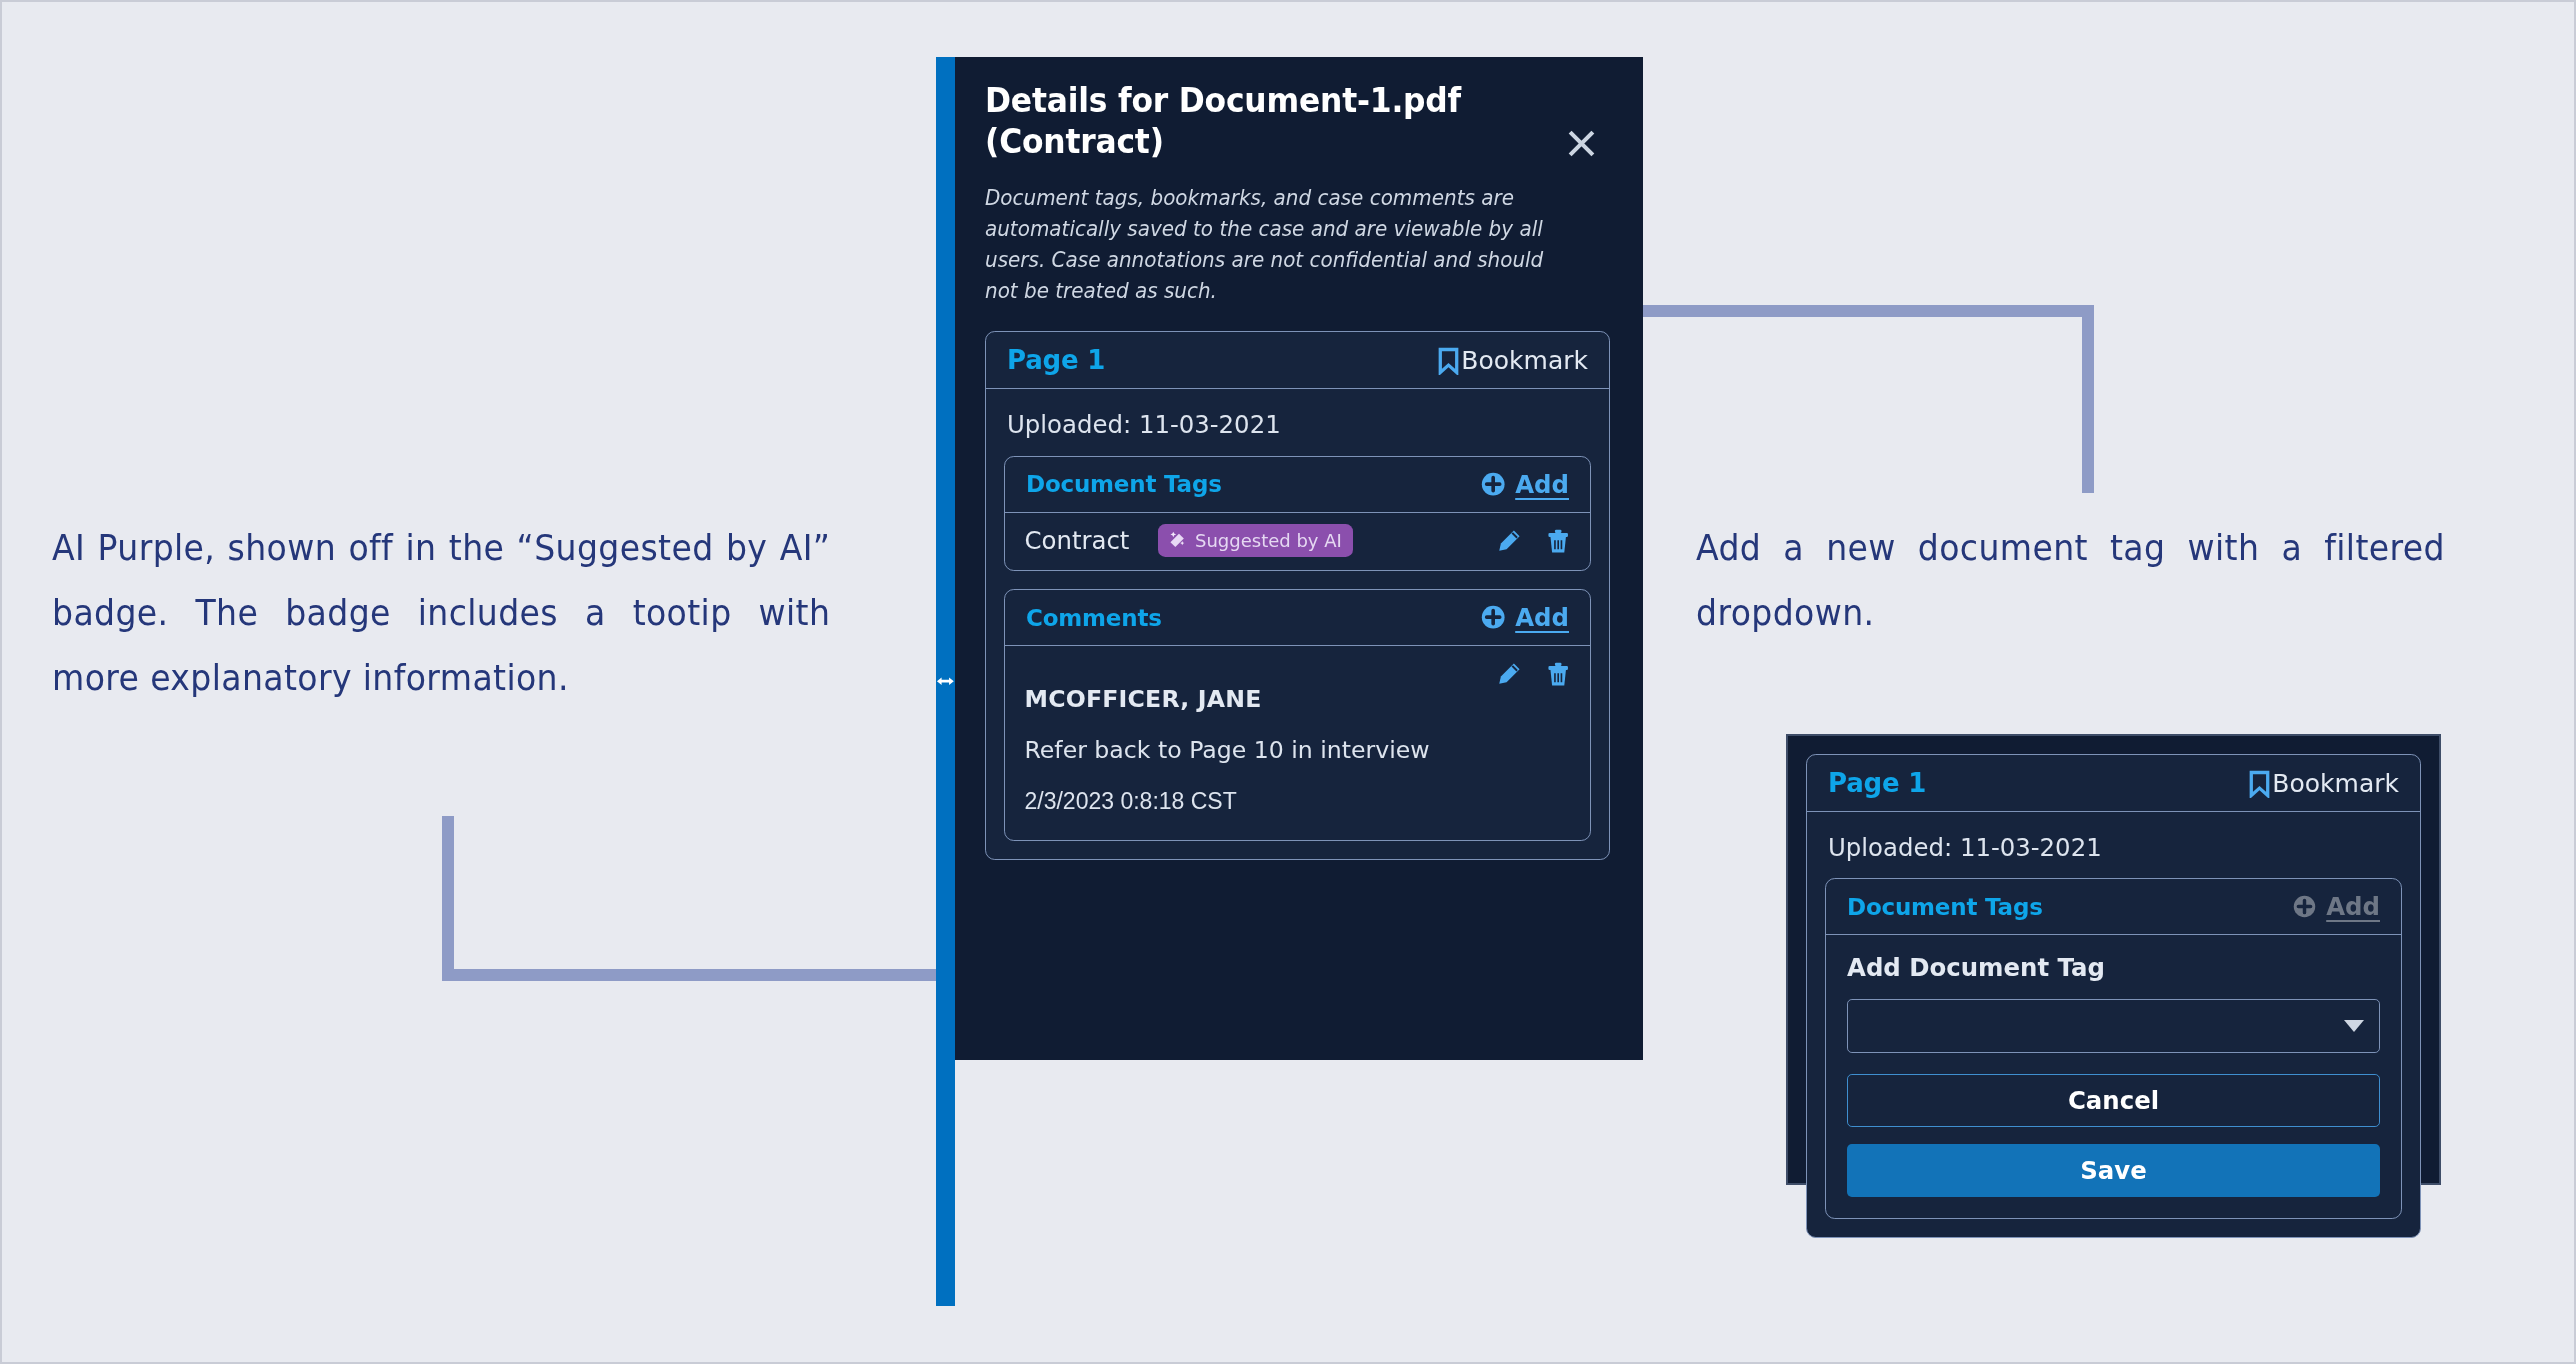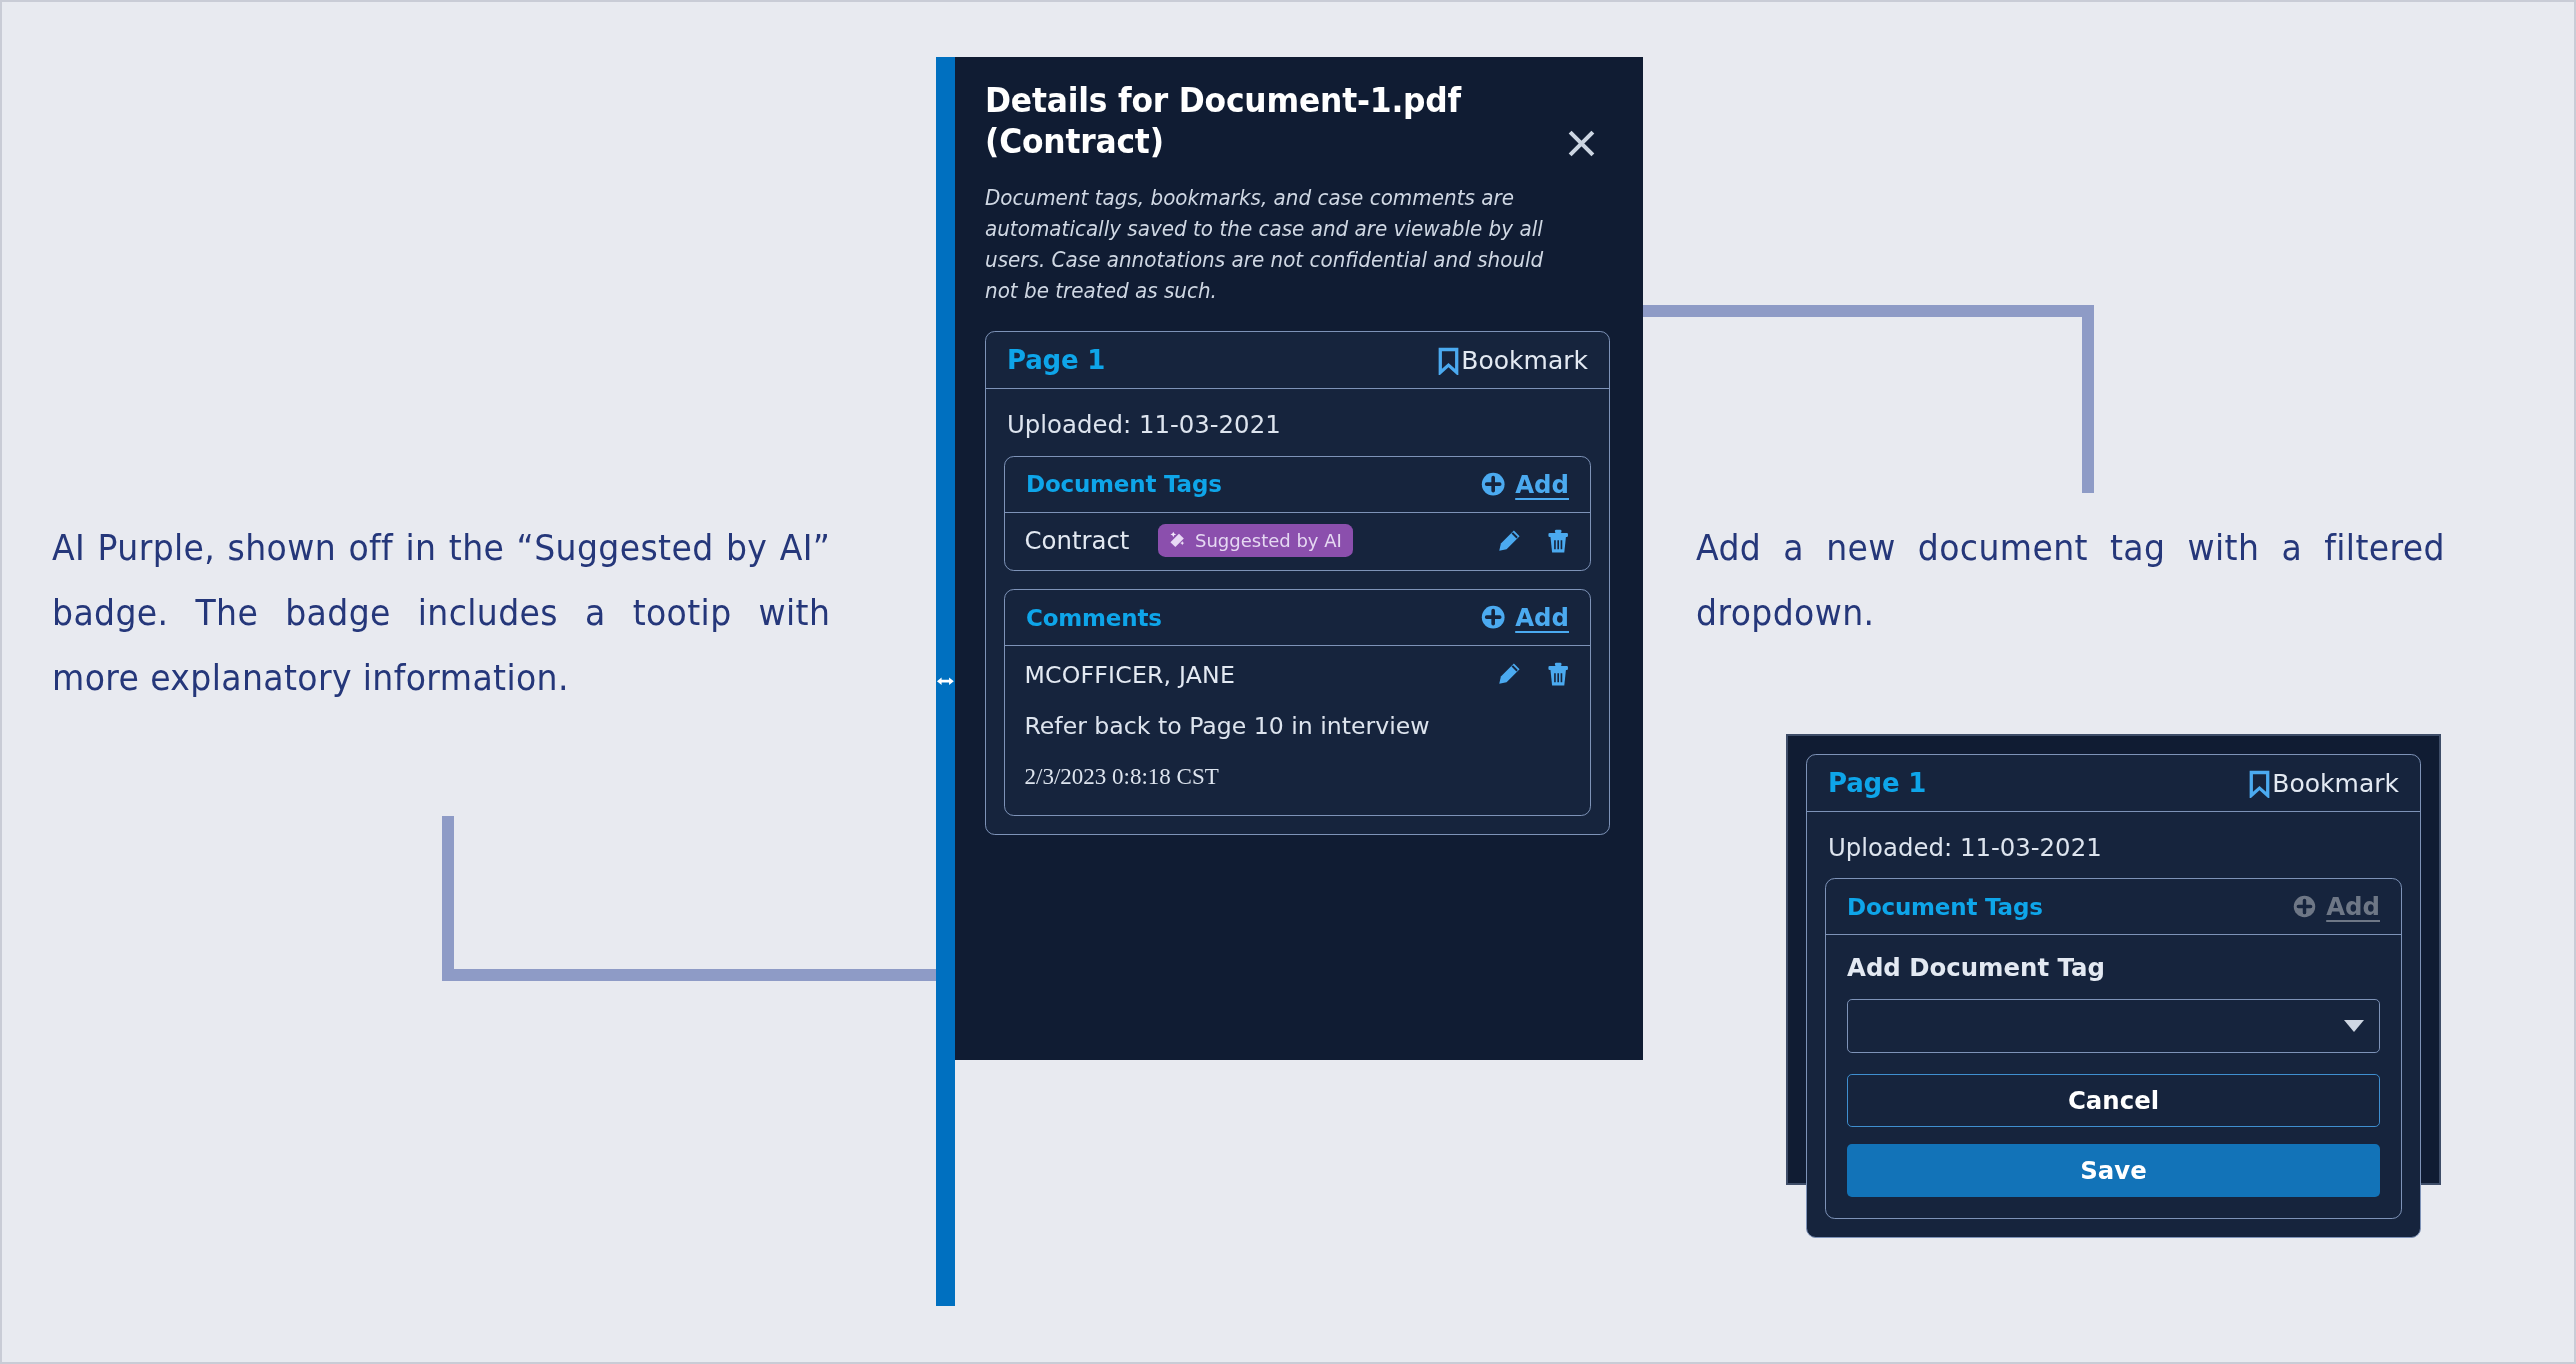--- a/index.html
+++ b/index.html
@@ -201,9 +201,10 @@
   .comment-author {
     color: #e3e9f2;
     font-family: "DejaVu Sans", sans-serif;
-    font-weight: normal;
+    font-weight: bold;
     font-size: 23.6px;
     letter-spacing: 0.2px;
+    margin-top: 24px;
   }
   .comment-text {
     margin-top: 23px;

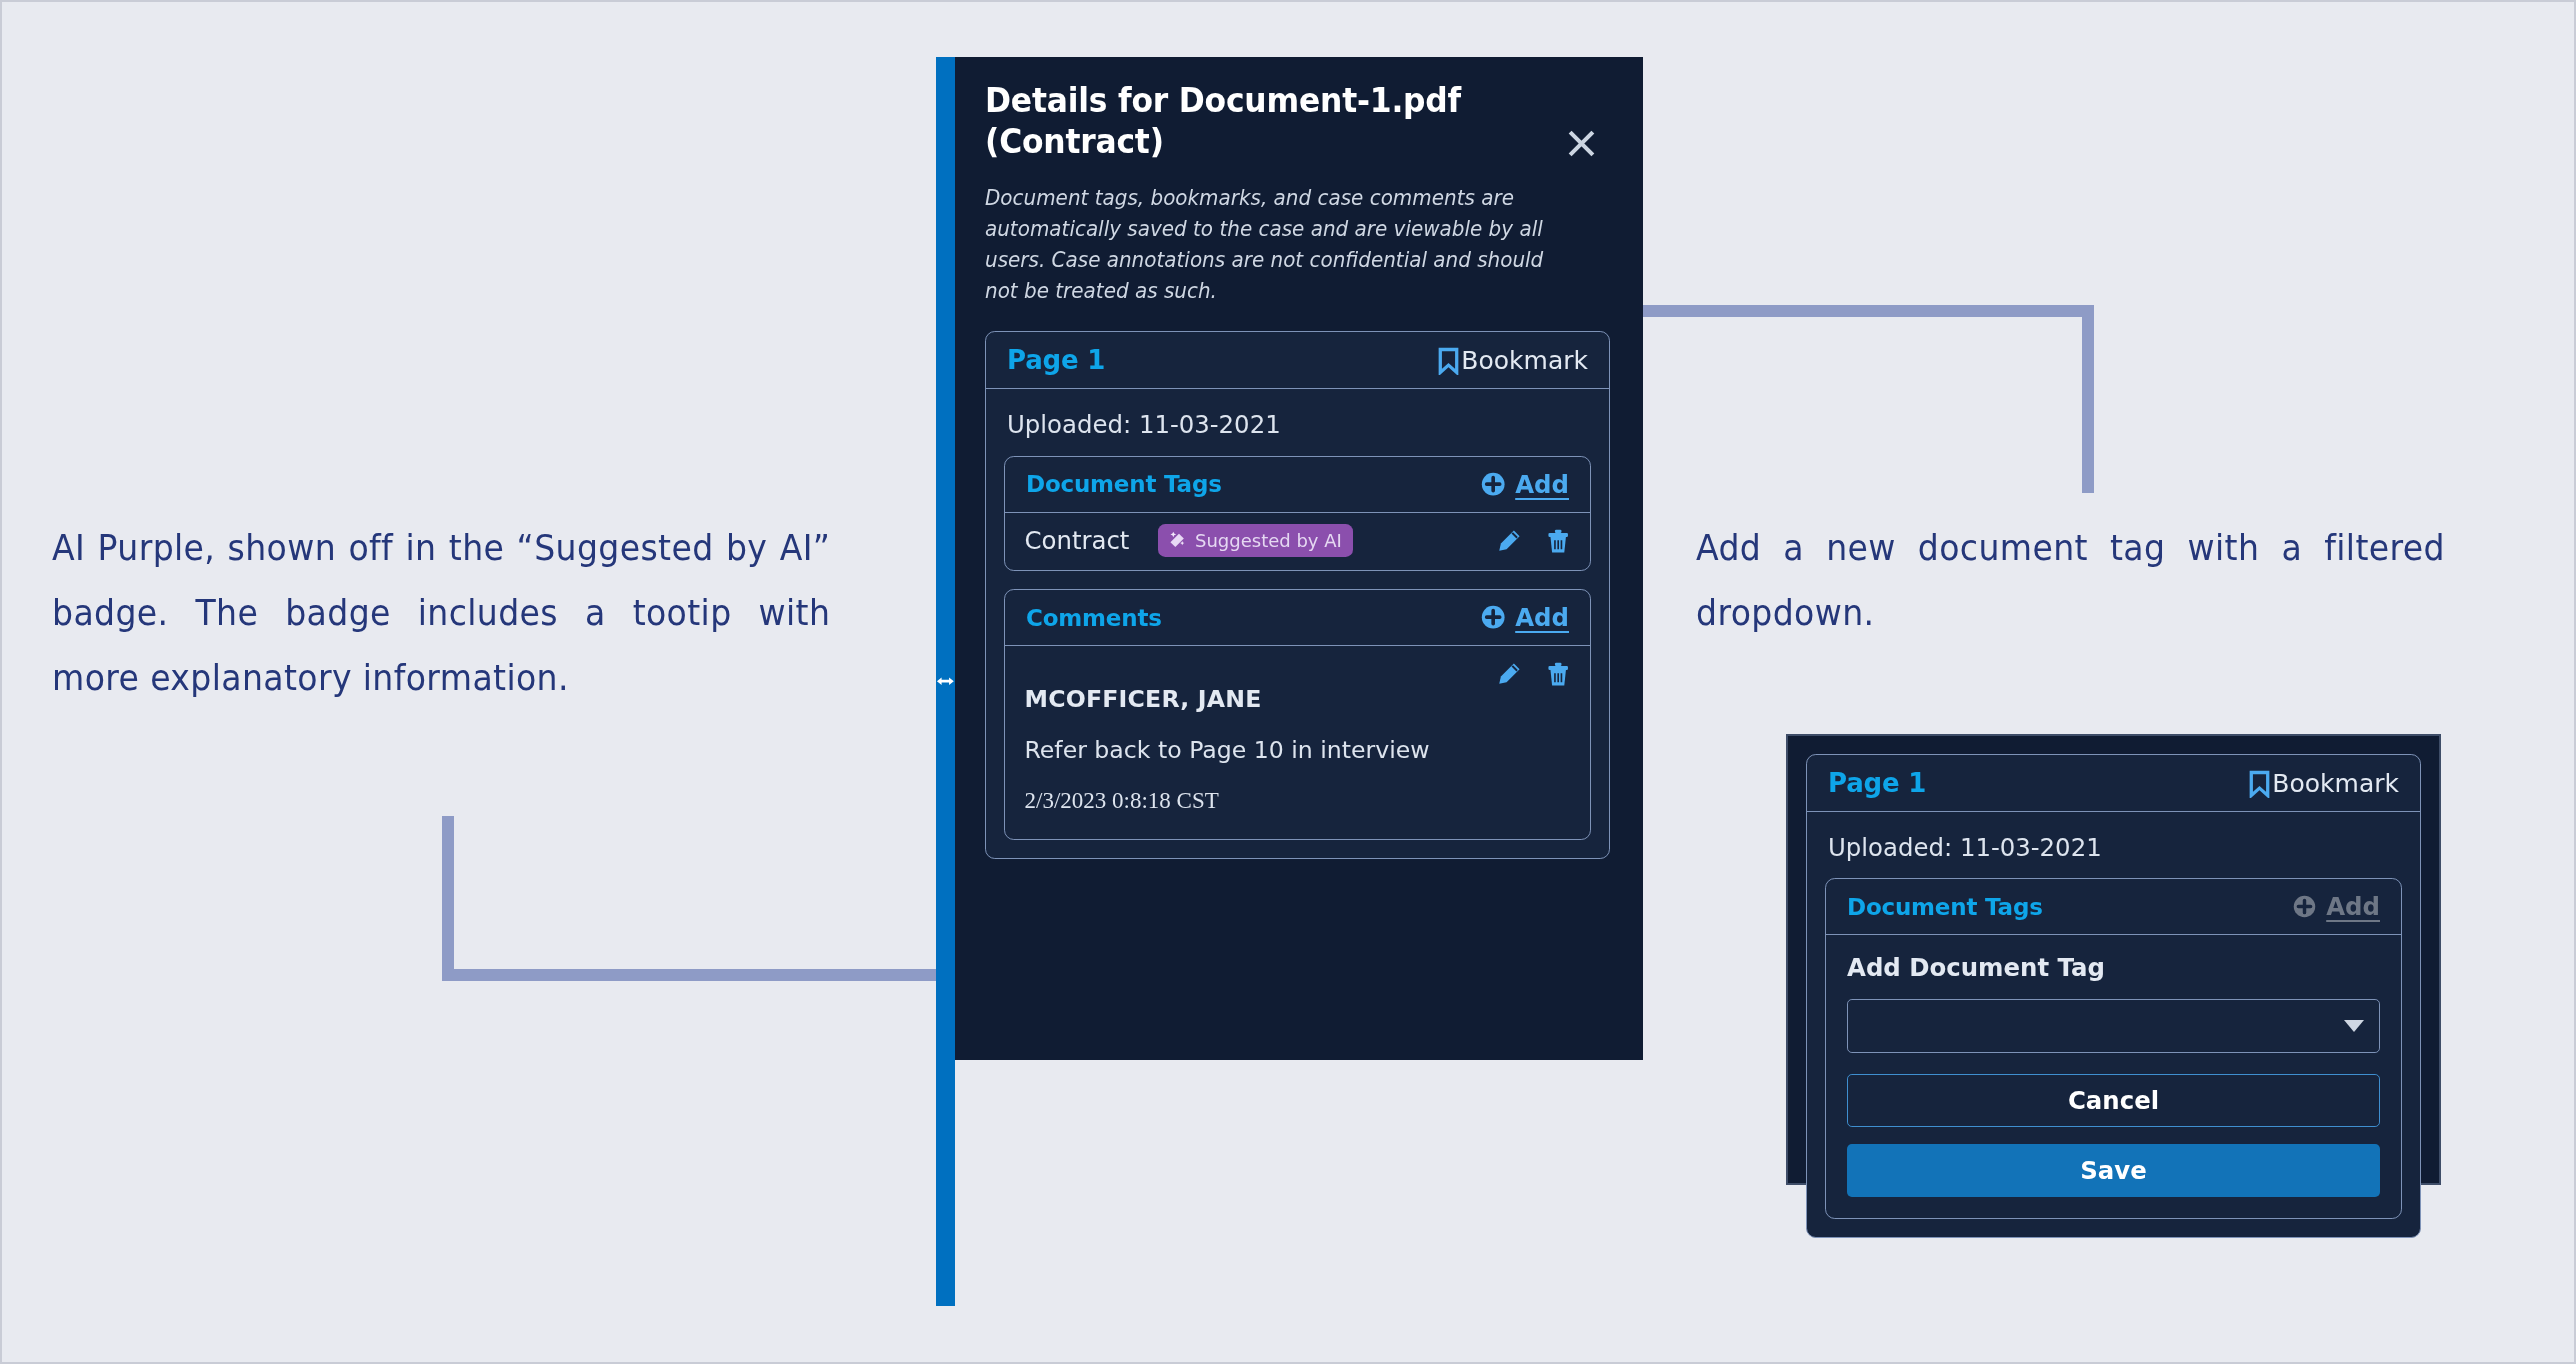--- a/index.html
+++ b/index.html
@@ -215,7 +215,7 @@
   .comment-time {
     margin-top: 24.4px;
     color: #dde4ee;
-    font-family: Liberation Serif, serif;
+    font-family: Liberation Sans, sans-serif;
     font-size: 23px;
   }
 

